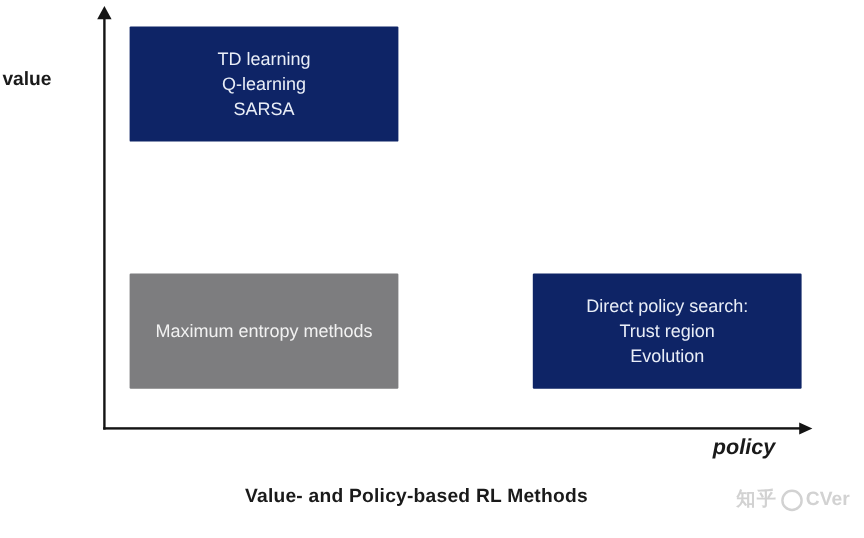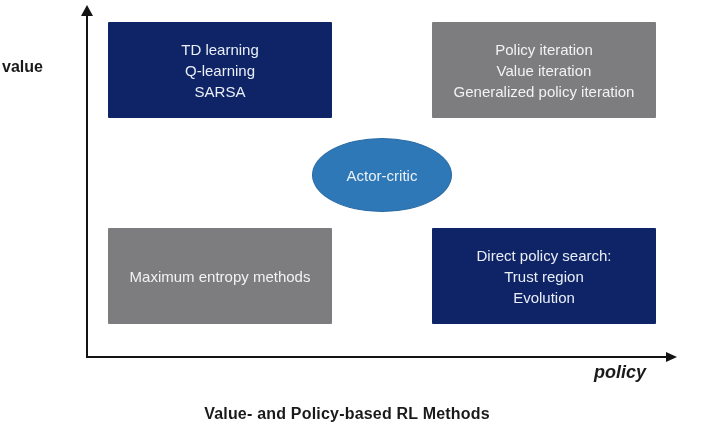--- a/index.html
+++ b/index.html
@@ -116,11 +116,6 @@
     <div>SARSA</div>
   </div>
 
-  <div class="qbox gray pos-tr">
-    <div>Policy iteration</div>
-    <div>Value iteration</div>
-    <div>Generalized policy iteration</div>
-  </div>
 
   <div class="center-ellipse">
     <span>Actor-critic</span>

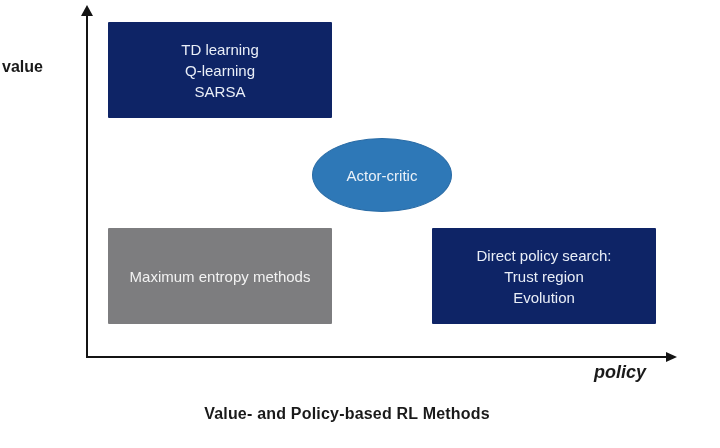--- a/index.html
+++ b/index.html
@@ -117,9 +117,6 @@
   </div>
 
 
-  <div class="center-ellipse">
-    <span>Actor-critic</span>
-  </div>
 
   <div class="qbox gray pos-bl">
     <div>Maximum entropy methods</div>

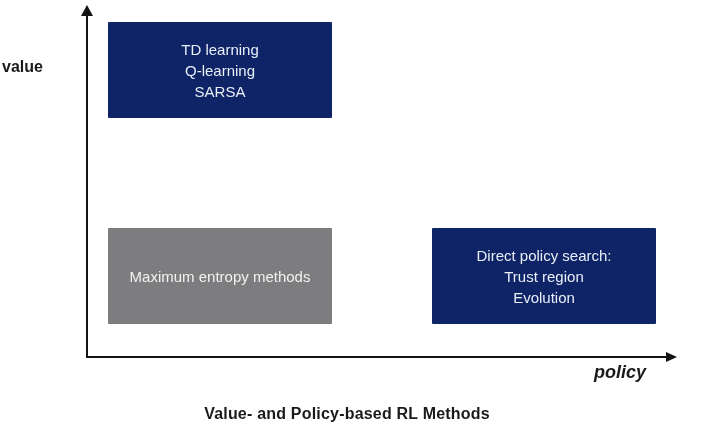--- a/index.html
+++ b/index.html
@@ -59,7 +59,7 @@
   .pos-tl { left: 108px; top: 22px; }
   .pos-tr { left: 432px; top: 22px; }
   .pos-bl { left: 108px; top: 228px; }
-  .pos-br { left: 432px; top: 228px; }
+  .pos-br { left: 444px; top: 228px; }
 
   
   .center-ellipse {

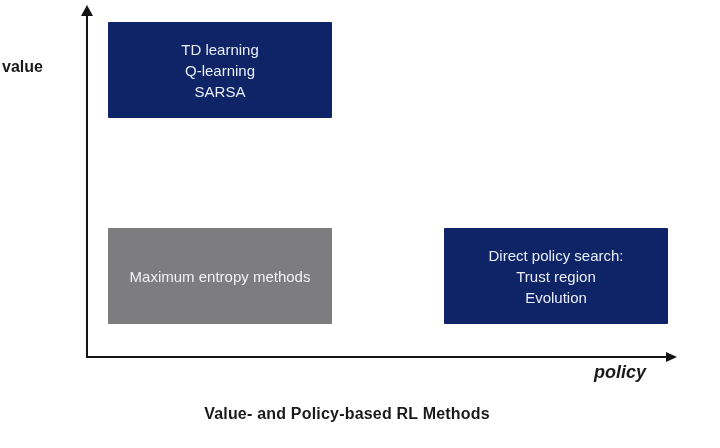--- a/index.html
+++ b/index.html
@@ -130,6 +130,11 @@
 
   <div class="caption">Value- and Policy-based RL Methods</div>
 
+  <div class="watermark">
+    <span class="wm-site">知乎</span>
+    <span class="wm-circle-icon"></span>
+    <span class="wm-handle">CVer</span>
+  </div>
 
 </div>
 

